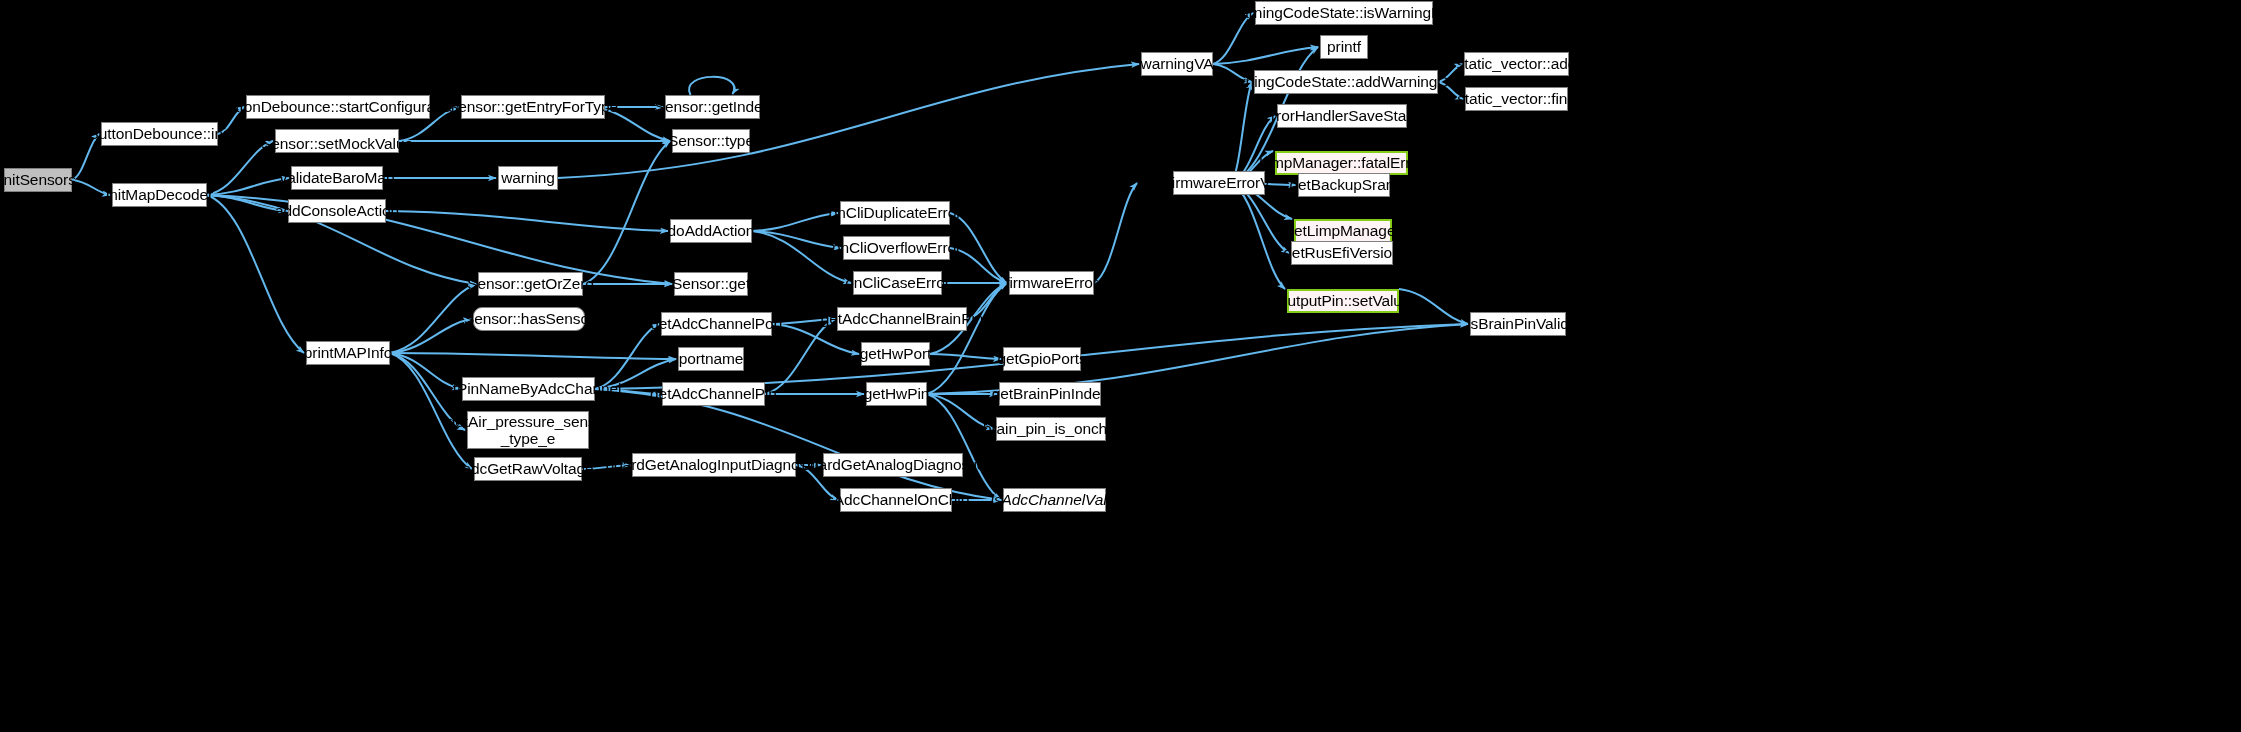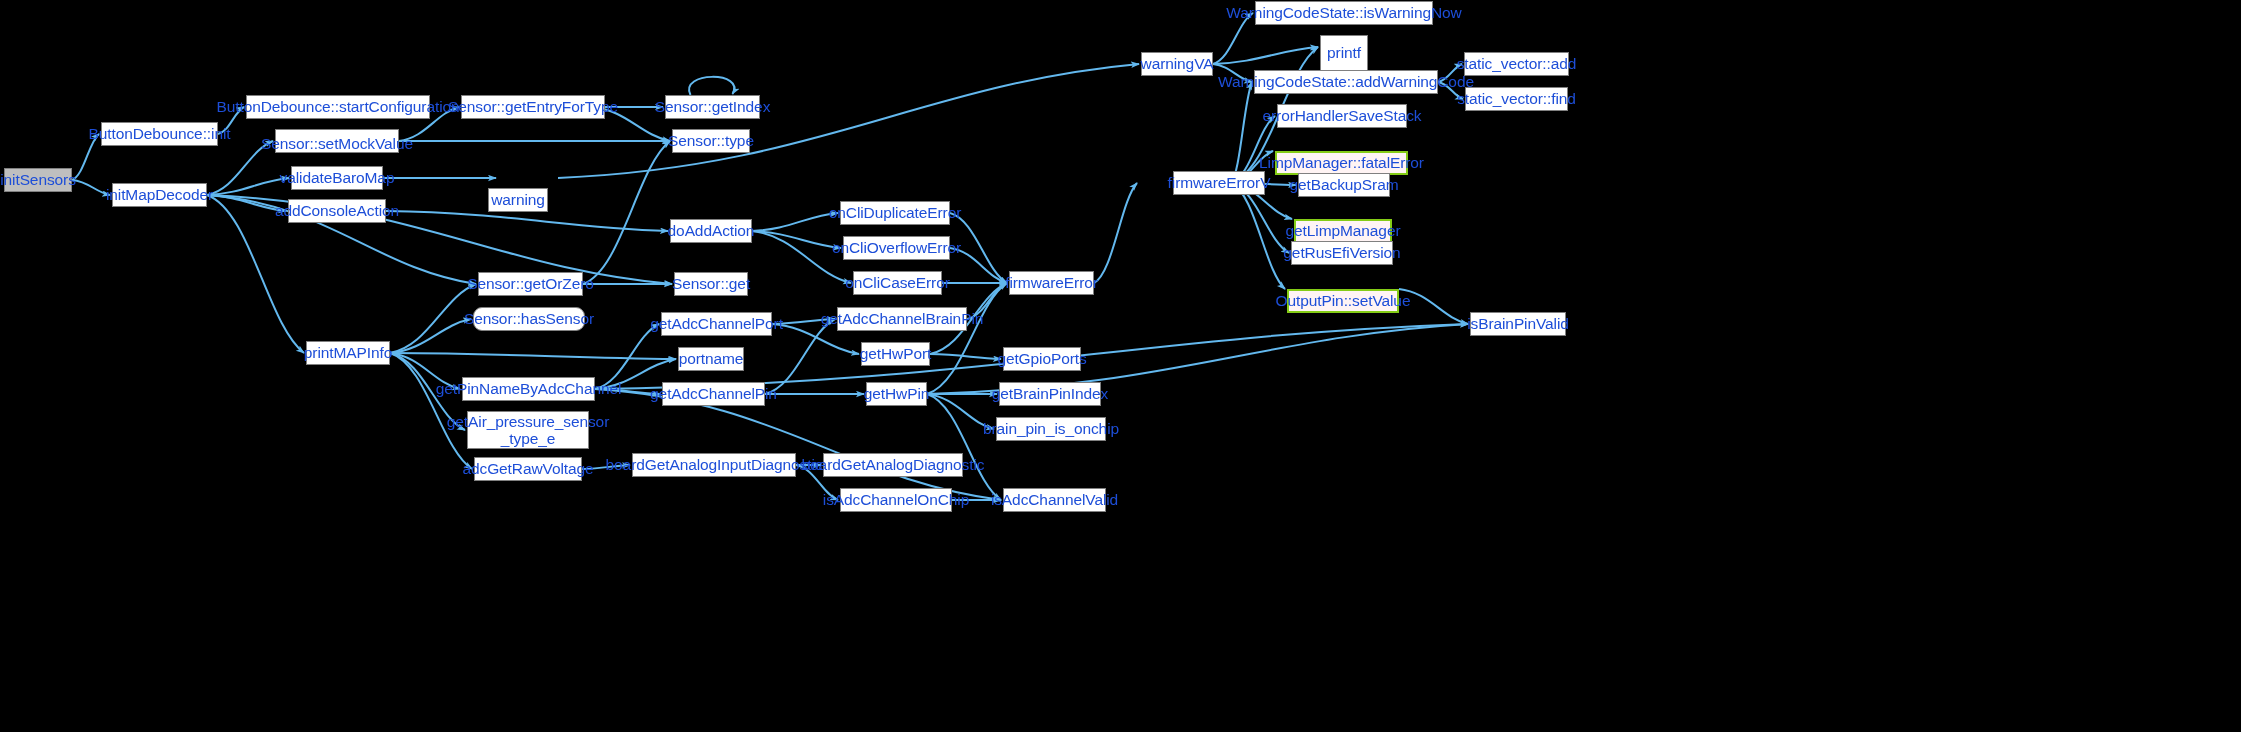--- a/index.html
+++ b/index.html
@@ -24,7 +24,7 @@
     box-sizing:border-box;
     background:#ffffff;
     border:1px solid #808080;
-    color:#1d4ed8;
+    color:#000000;
     font-size:15.5px;
     line-height:1.12;
     display:flex;

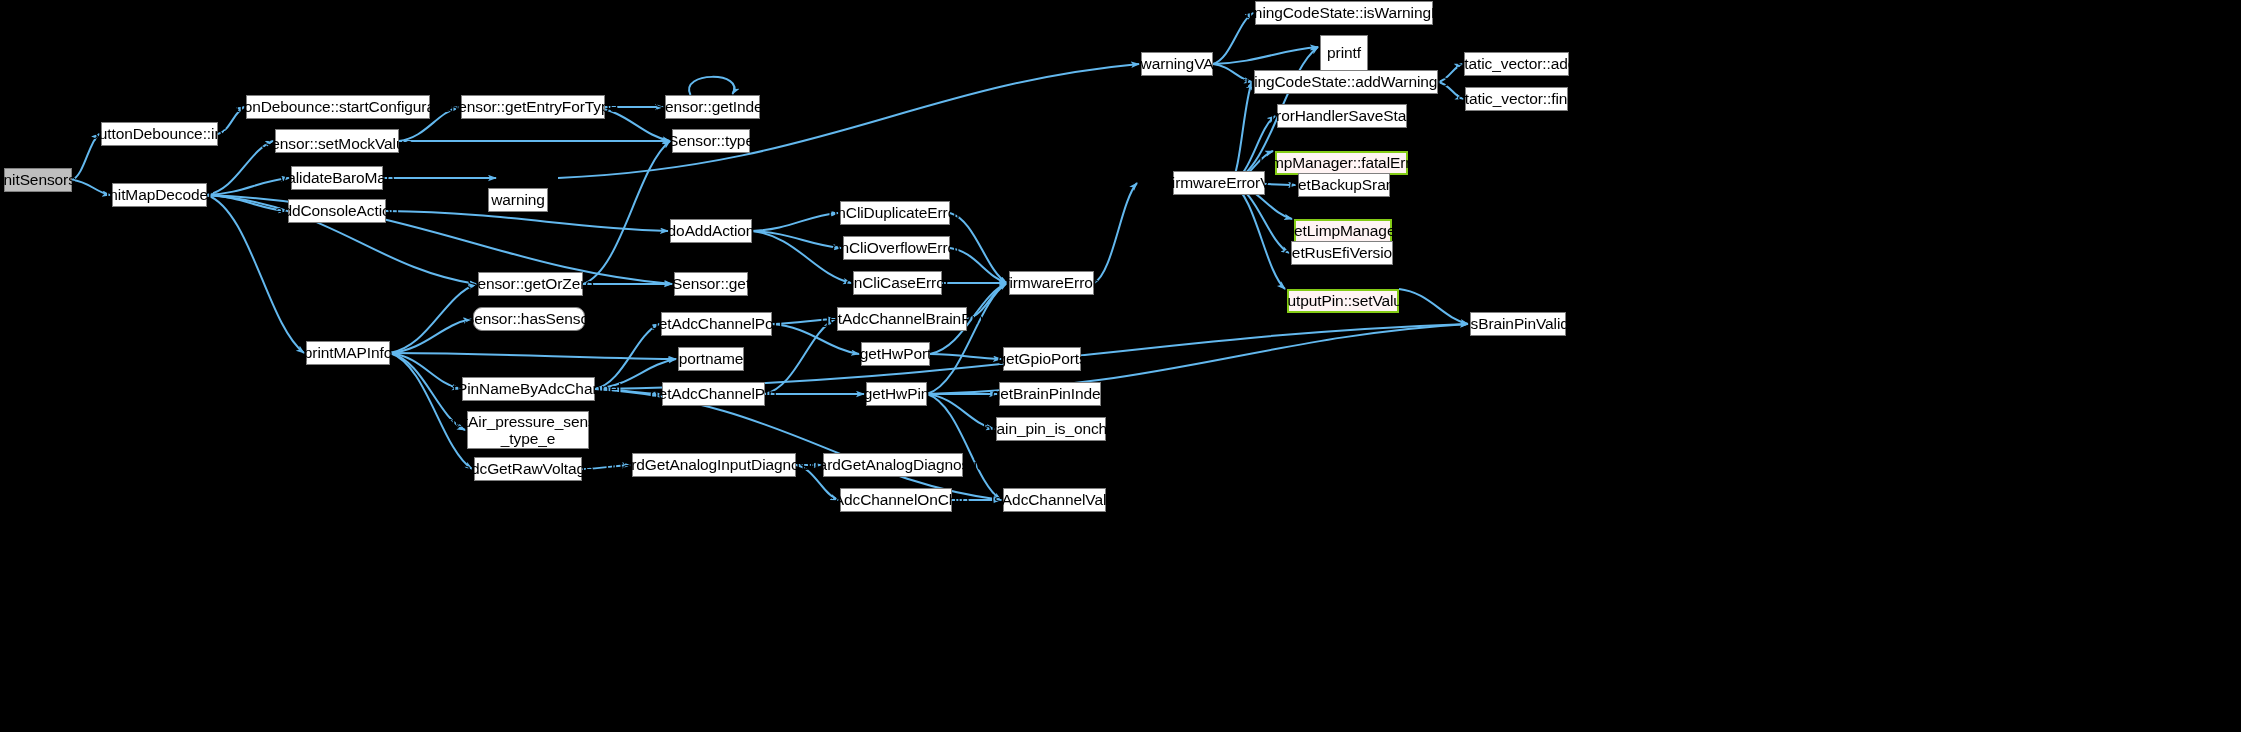--- a/index.html
+++ b/index.html
@@ -167,7 +167,7 @@
       <div class="node" style="left: 1141px; top: 52px; width: 72px; height: 24px;"><span>warningVA</span></div>
       <div class="node" style="left: 1139px; top: 171px; width: 92px; height: 24px; margin-left: 34px;"><span>firmwareErrorV</span></div>
       <div class="node" style="left: 1255px; top: 1px; width: 178px; height: 24px;"><span>WarningCodeState::isWarningNow</span></div>
-      <div class="node" style="left: 1320px; top: 35px; width: 48px; height: 36px;"><span>printf</span></div>
+      <div class="node" style="left: 1320px; top: 35px; width: 48px; height: 24px;"><span>printf</span></div>
       <div class="node" style="left: 1254px; top: 70px; width: 184px; height: 24px;"><span>WarningCodeState::addWarningCode</span></div>
       <div class="node" style="left: 1277px; top: 104px; width: 130px; height: 24px;"><span>errorHandlerSaveStack</span></div>
       <div class="node hl" style="left: 1275px; top: 139px; width: 133px; height: 24px;"><span>LimpManager::fatalError</span></div>

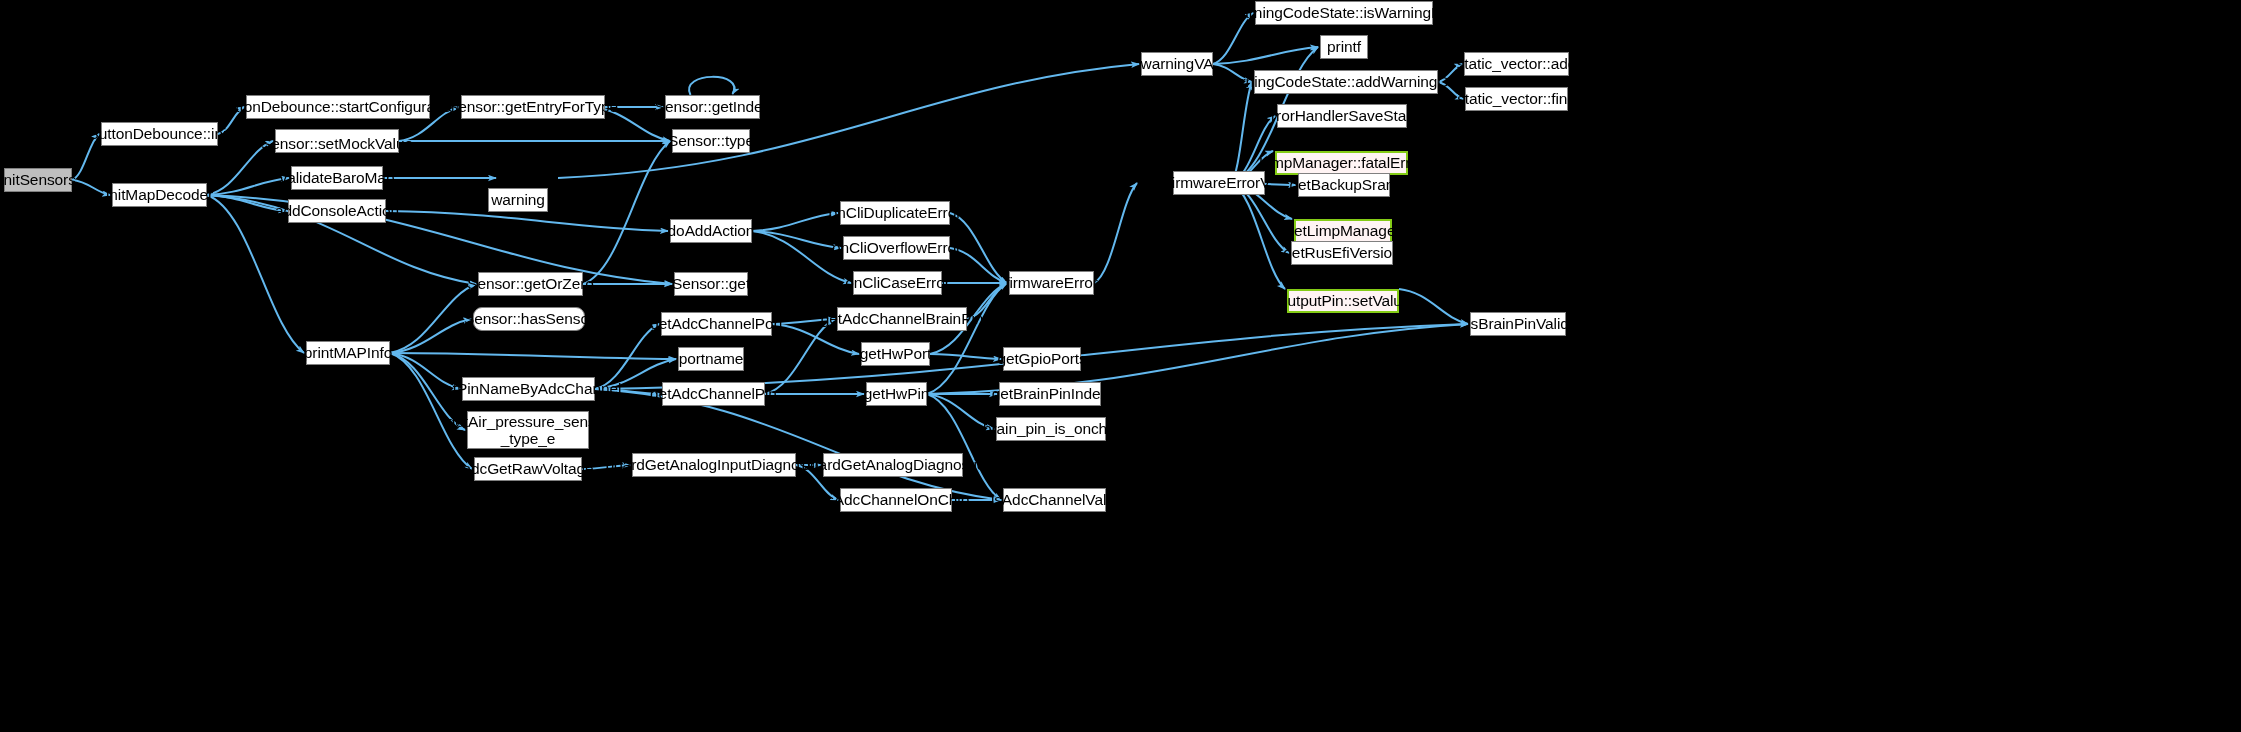--- a/index.html
+++ b/index.html
@@ -138,7 +138,7 @@
       <div class="node" style="left: 461px; top: 95px; width: 144px; height: 24px;"><span>Sensor::getEntryForType</span></div>
       <div class="node" style="left: 665px; top: 95px; width: 95px; height: 24px;"><span>Sensor::getIndex</span></div>
       <div class="node" style="left: 672px; top: 129px; width: 78px; height: 24px;"><span>Sensor::type</span></div>
-      <div class="node" style="left: 488px; top: 166px; width: 60px; height: 24px; margin-top: 22px;"><span>warning</span></div>
+      <div class="node" style="left: 498px; top: 166px; width: 60px; height: 24px;"><span>warning</span></div>
       <div class="node" style="left: 670px; top: 219px; width: 82px; height: 24px;"><span>doAddAction</span></div>
       <div class="node" style="left: 478px; top: 272px; width: 105px; height: 24px;"><span>Sensor::getOrZero</span></div>
       <div class="node" style="left: 674px; top: 272px; width: 74px; height: 24px;"><span>Sensor::get</span></div>

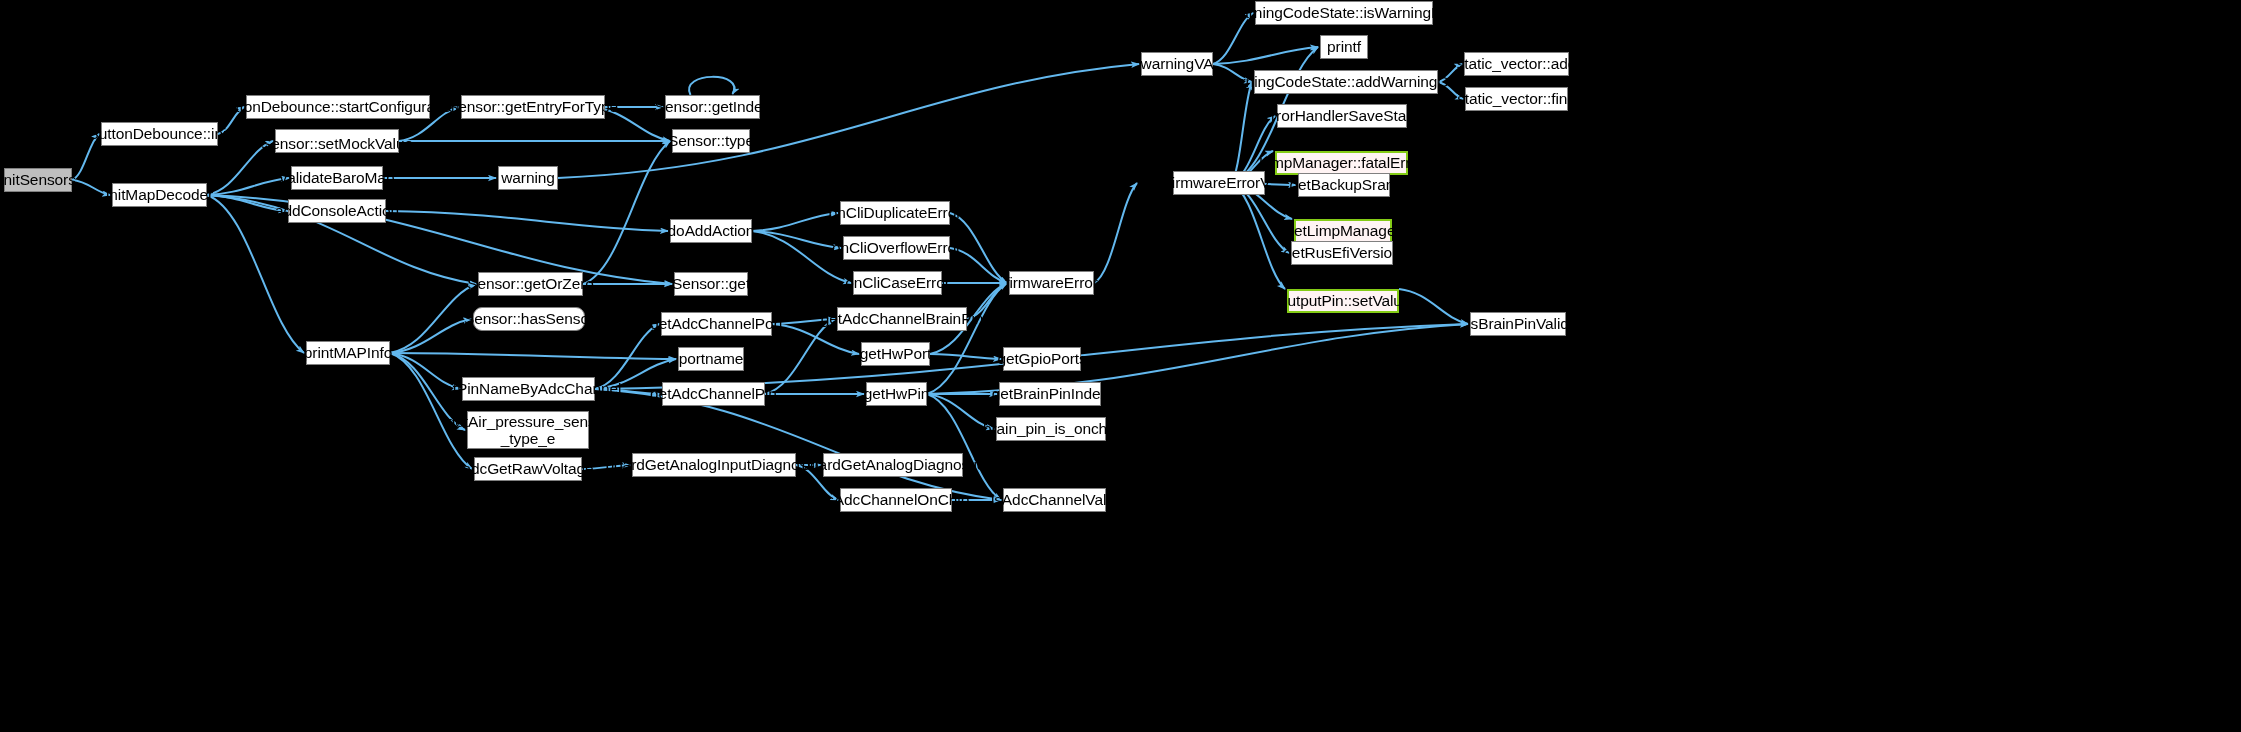--- a/index.html
+++ b/index.html
@@ -163,7 +163,7 @@
       <div class="node" style="left: 1003px; top: 347px; width: 78px; height: 24px;"><span>getGpioPorts</span></div>
       <div class="node" style="left: 999px; top: 382px; width: 102px; height: 24px;"><span>getBrainPinIndex</span></div>
       <div class="node" style="left: 996px; top: 417px; width: 110px; height: 24px;"><span>brain_pin_is_onchip</span></div>
-      <div class="node" style="left: 1003px; top: 488px; width: 103px; height: 24px;"><span>isAdcChannelValid</span></div>
+      <div class="node" style="left: 1003px; top: 488px; width: 103px; height: 24px; font-style: italic;"><span>isAdcChannelValid</span></div>
       <div class="node" style="left: 1141px; top: 52px; width: 72px; height: 24px;"><span>warningVA</span></div>
       <div class="node" style="left: 1139px; top: 171px; width: 92px; height: 24px; margin-left: 34px;"><span>firmwareErrorV</span></div>
       <div class="node" style="left: 1255px; top: 1px; width: 178px; height: 24px;"><span>WarningCodeState::isWarningNow</span></div>

